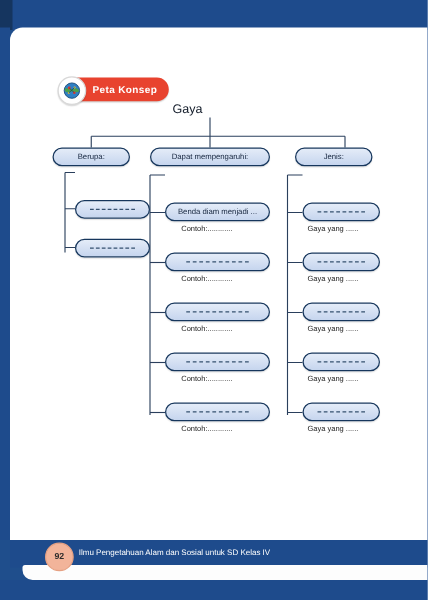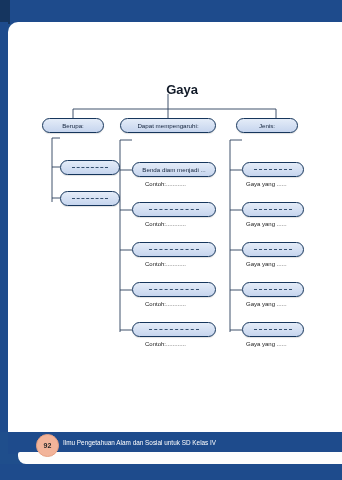--- a/index.html
+++ b/index.html
@@ -98,6 +98,22 @@
 
   <div class="sheet">
 
+    <div class="badge">
+      <div class="badge-pill">
+        <div class="badge-icon">
+          <svg width="15" height="15" viewBox="0 0 20 20" aria-hidden="true">
+            <circle cx="10" cy="10" r="8.2" fill="#2f7fc4" stroke="#1b4f7d" stroke-width="1"></circle>
+            <path d="M2.5 8 C6 6, 9 10, 13 8 C15.5 6.8, 17 8.5, 17.4 9.6 L17.5 11 C14 13, 11 9.5, 7 11.5 C5 12.5, 3.2 11, 2.6 10Z" fill="#49a24a"></path>
+            <circle cx="7.2" cy="7.2" r="1.5" fill="#e03a2a"></circle>
+            <circle cx="12.6" cy="12.2" r="1.4" fill="#e03a2a"></circle>
+            <circle cx="12.9" cy="6.6" r="1.1" fill="#f0c330"></circle>
+            <circle cx="6.6" cy="12.6" r="1.0" fill="#f0c330"></circle>
+            <path d="M7.2 7.2 L12.6 12.2 M12.9 6.6 L6.6 12.6" stroke="#12385e" stroke-width="0.7"></path>
+          </svg>
+        </div>
+        <span class="badge-label">Peta Konsep</span>
+      </div>
+    </div>
 
     <div class="diagram">
 

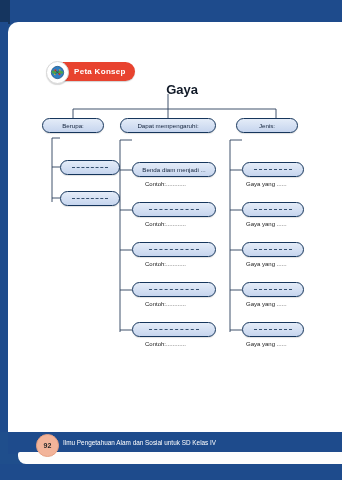--- a/index.html
+++ b/index.html
@@ -58,8 +58,8 @@
     border-bottom:1px dashed #35506f;
   }
   .root-label{
-    position:absolute;font-size:13px;color:#111a28;font-weight:bold;
-    text-align:right;white-space:nowrap;
+    position:absolute;font-size:10px;color:#111a28;font-weight:normal;
+    text-align:left;white-space:nowrap;
   }
   .caption{
     position:absolute;font-size:6px;color:#1a1a1a;white-space:nowrap;

